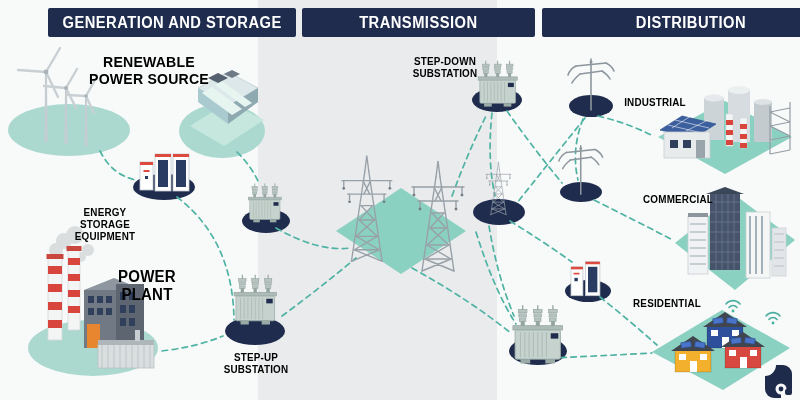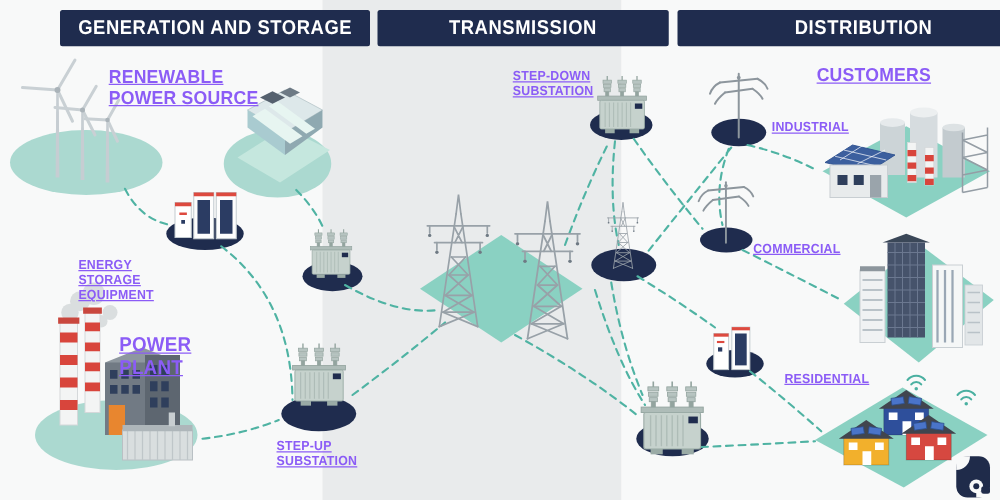--- a/index.html
+++ b/index.html
@@ -11,7 +11,7 @@
        display:flex;align-items:center;justify-content:center;border-radius:2px;
        font-weight:700;font-size:16px;letter-spacing:.5px;margin-left:44px;}
   .hdr span{display:block;transform:scaleX(.92);white-space:nowrap;}
-  .lbl{position:absolute;color:#8b5cf6;font-weight:700;text-align:left;line-height:1.15;letter-spacing:.2px;z-index:5;text-decoration:underline;}
+  .lbl{position:absolute;color:#000000;font-weight:700;text-align:center;line-height:1.15;letter-spacing:.2px;z-index:5;}
   .lbl span{display:block;transform:scaleX(.94);}
   .big{font-size:15px;}
   .sm{font-size:10.5px;}

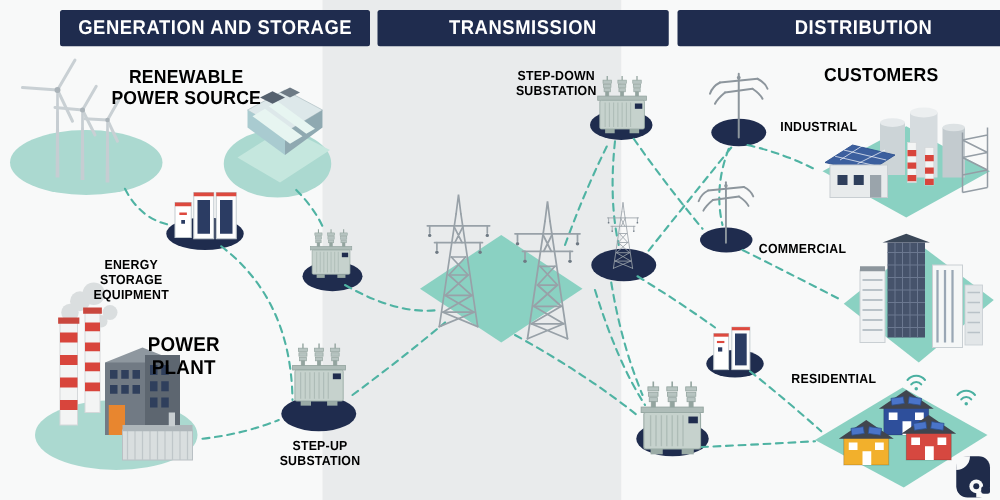--- a/index.html
+++ b/index.html
@@ -333,9 +333,6 @@
   <div class="lbl sm" style="left:408px;top:55px;width:74px;">
     <span>STEP-DOWN SUBSTATION</span>
   </div>
-  <div class="lbl big" style="left:650px;top:52px;width:110px;">
-    <span>CUSTOMERS</span>
-  </div>
   <div class="lbl sm" style="left:615px;top:96px;width:80px;">
     <span>INDUSTRIAL</span>
   </div>

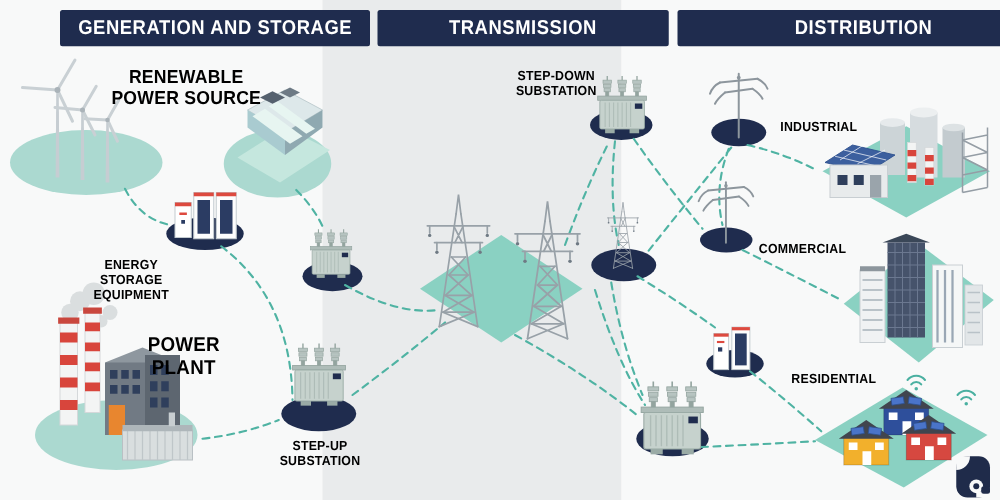--- a/index.html
+++ b/index.html
@@ -336,7 +336,7 @@
   <div class="lbl sm" style="left:615px;top:96px;width:80px;">
     <span>INDUSTRIAL</span>
   </div>
-  <div class="lbl sm" style="left:600px;top:193px;width:84px;">
+  <div class="lbl sm" style="left:636px;top:193px;width:84px;">
     <span>COMMERCIAL</span>
   </div>
   <div class="lbl sm" style="left:625px;top:297px;width:84px;">

